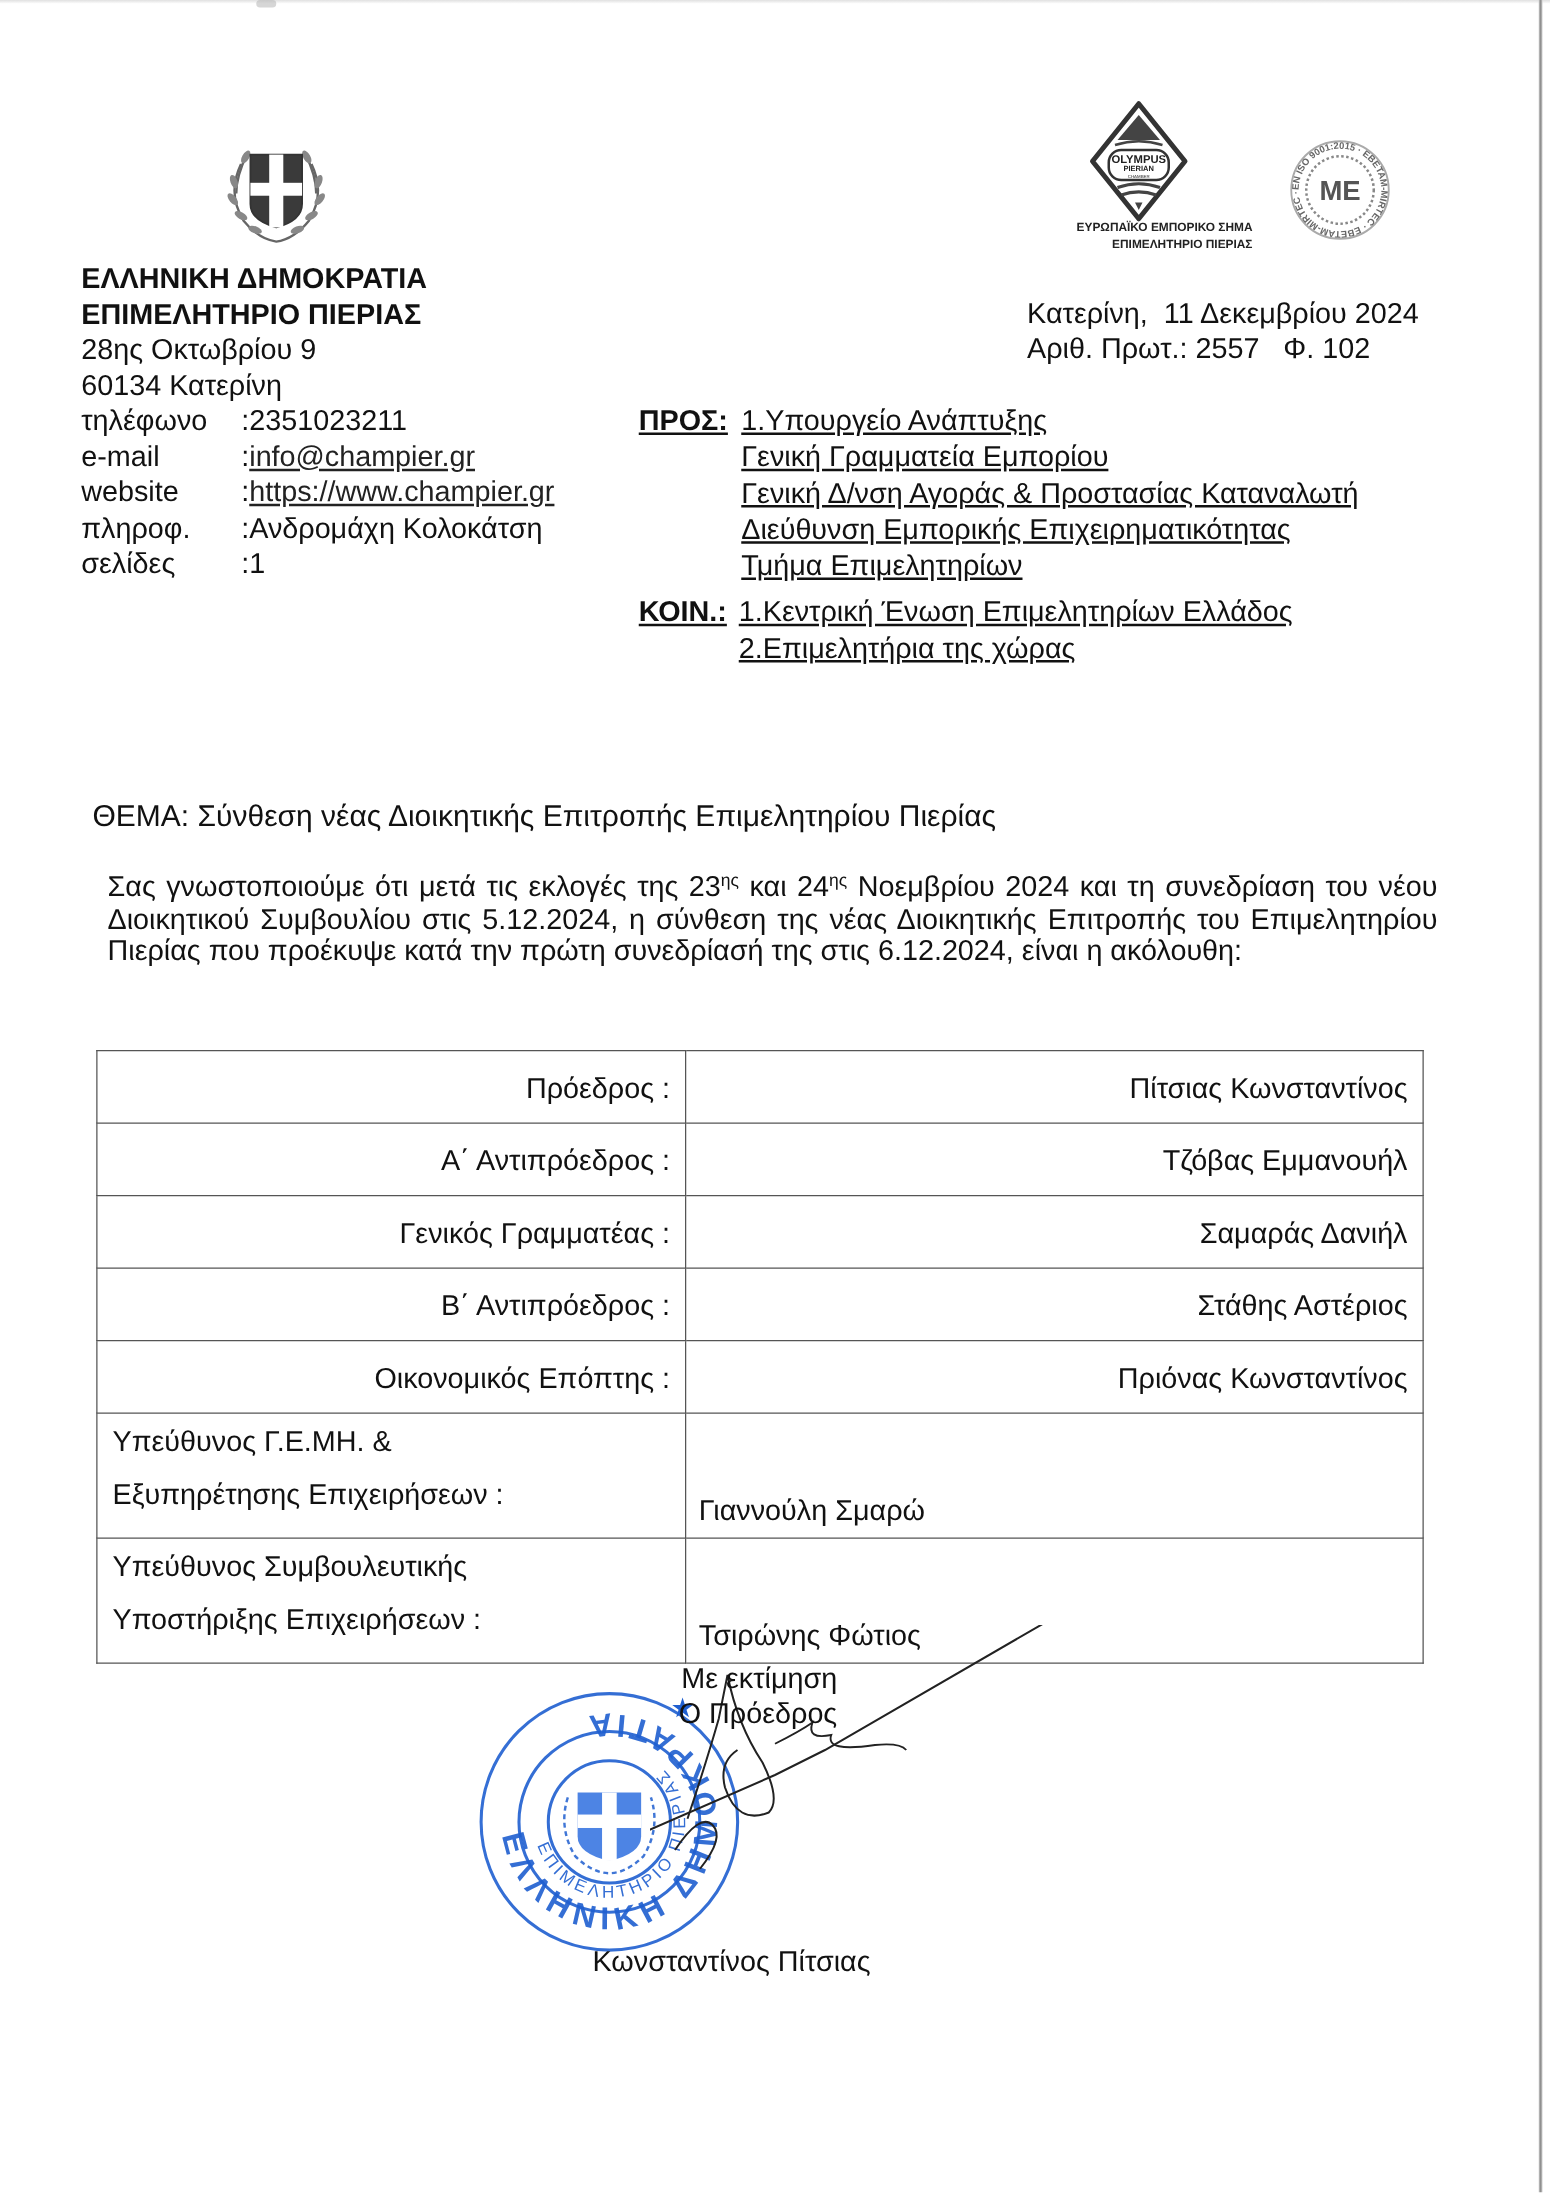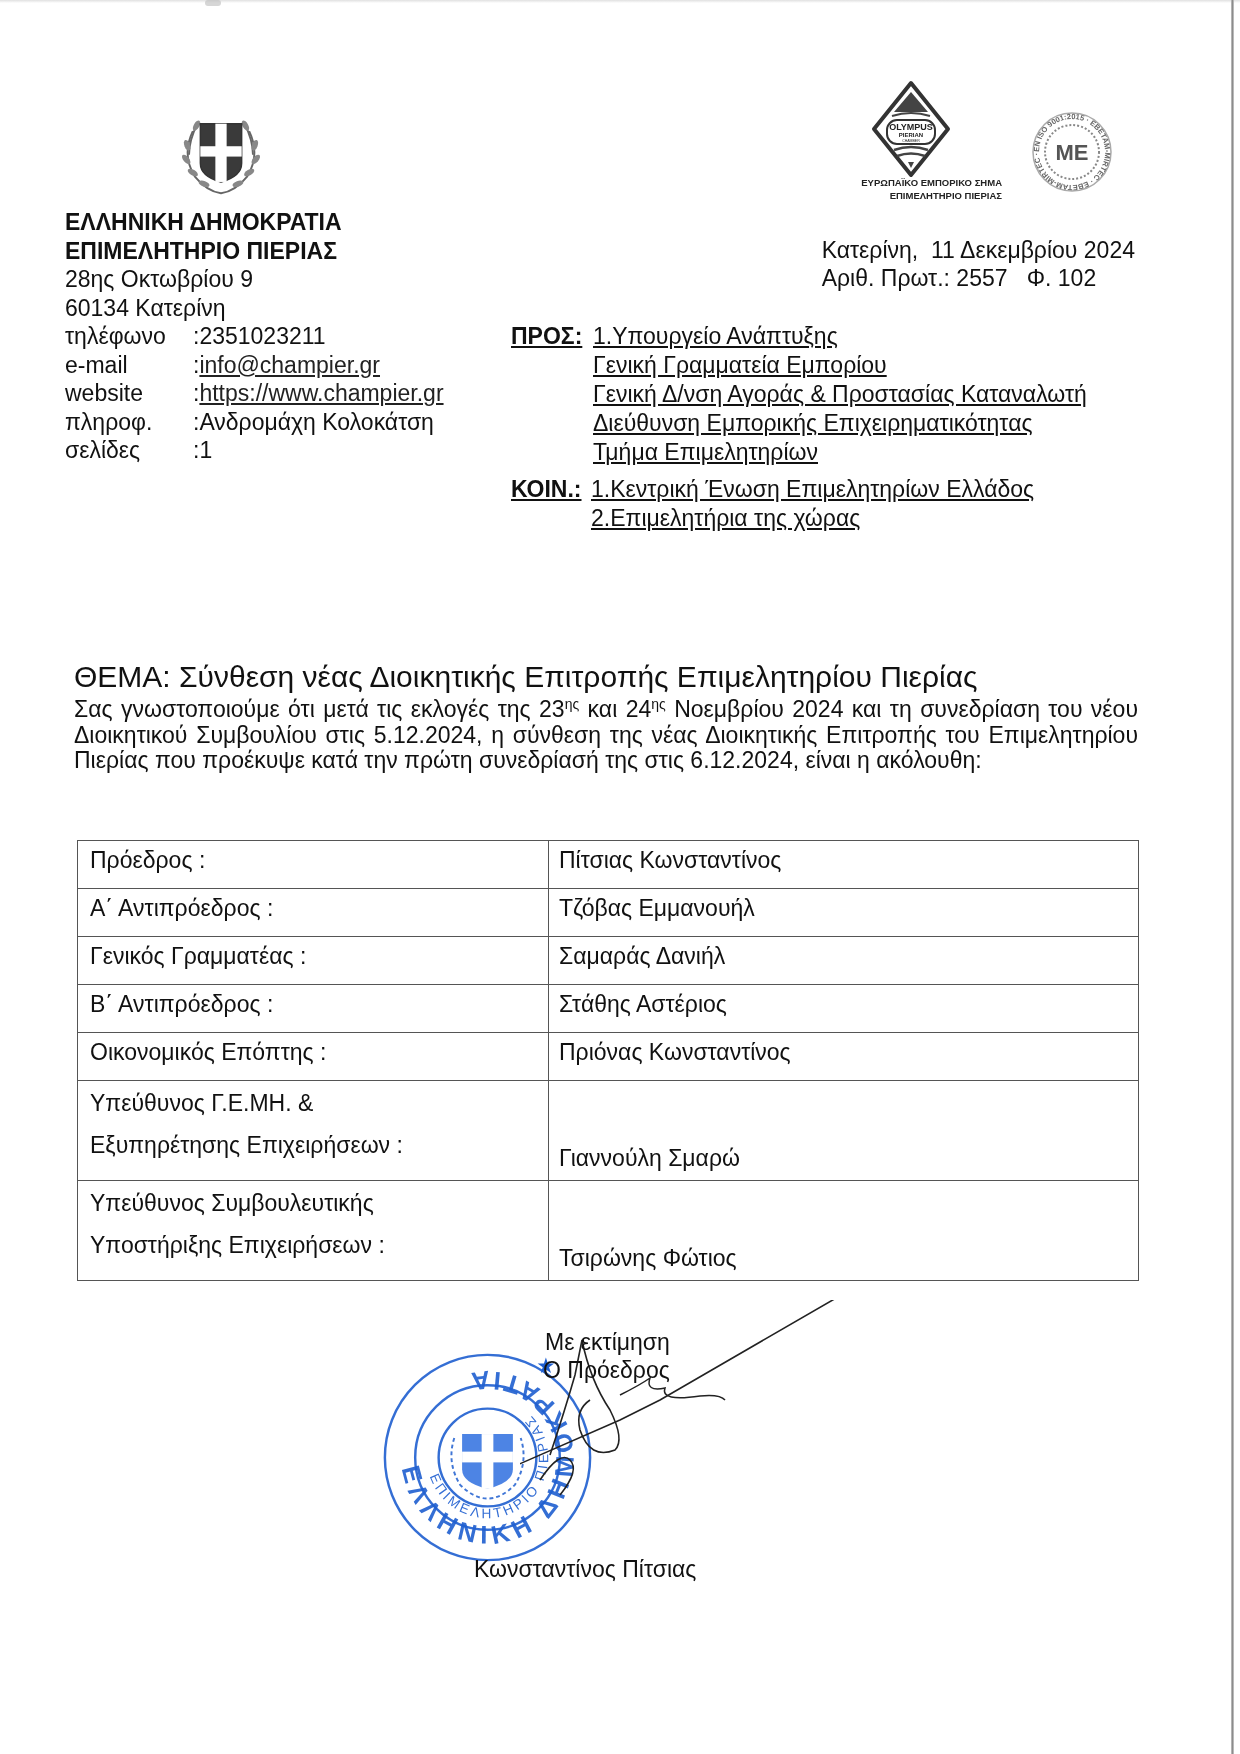--- a/index.html
+++ b/index.html
@@ -34,7 +34,7 @@
     .koin { margin-top: 8px; }
     .koin .rcp-label { width: 80px; }
 
-    .subject { position: absolute; left: 74px; top: 640px; font-size: 30px; margin-top: 20px; }
+    .subject { position: absolute; left: 74px; top: 640px; font-size: 24px; }
     .body-text { position: absolute; left: 74px; top: 697px; width: 1064px; font-size: 23px; line-height: 25.5px; text-align: justify; }
     .body-text sup { font-size: 14px; vertical-align: 8px; line-height: 0; }
 

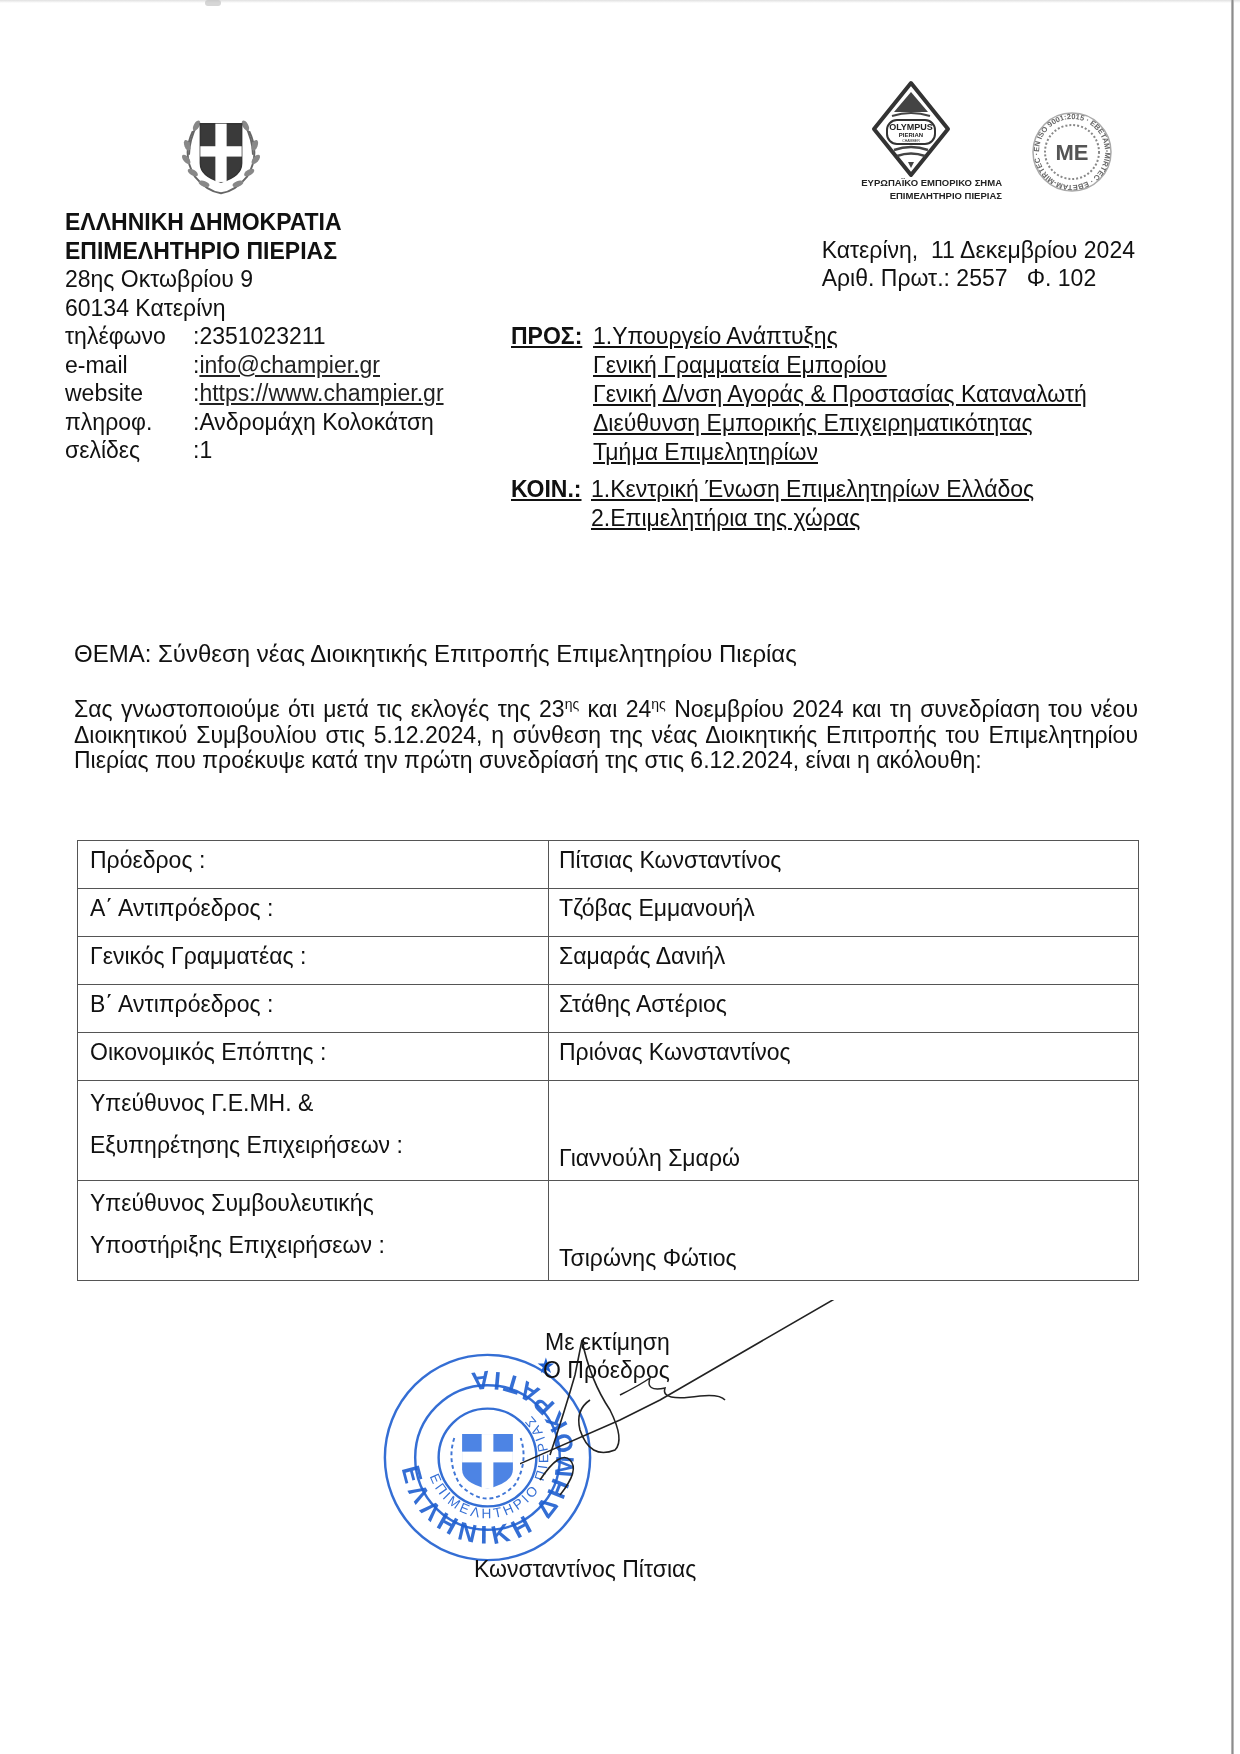--- a/index.html
+++ b/index.html
@@ -35,7 +35,7 @@
     .koin .rcp-label { width: 80px; }
 
     .subject { position: absolute; left: 74px; top: 640px; font-size: 24px; }
-    .body-text { position: absolute; left: 74px; top: 697px; width: 1064px; font-size: 23px; line-height: 25.5px; text-align: justify; }
+    .body-text { position: absolute; left: 86px; top: 697px; width: 1064px; font-size: 23px; line-height: 25.5px; text-align: justify; }
     .body-text sup { font-size: 14px; vertical-align: 8px; line-height: 0; }
 
     table.committee { position: absolute; left: 77px; top: 840px; width: 1062px; border-collapse: collapse; font-size: 23px; }

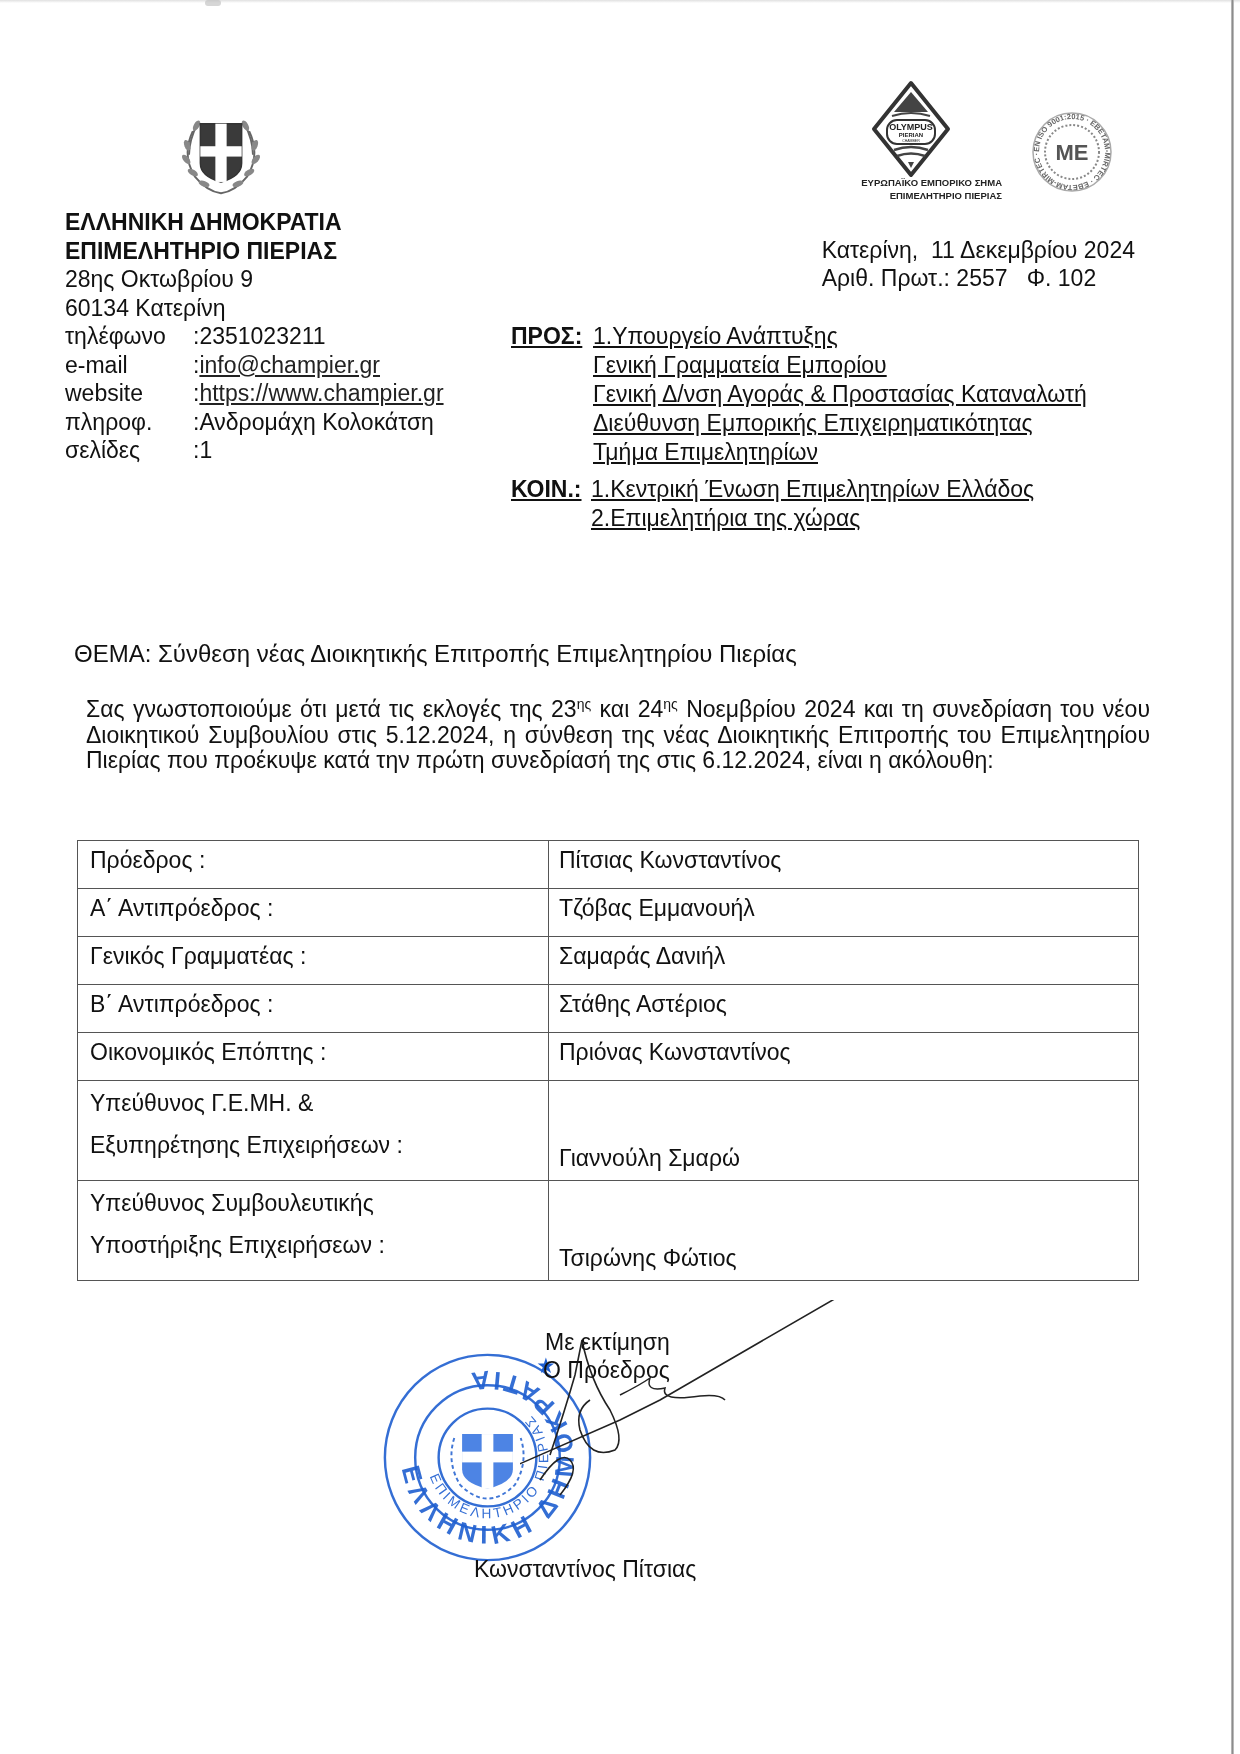--- a/index.html
+++ b/index.html
@@ -42,7 +42,7 @@
     table.committee td { border: 1.5px solid #555; padding: 0 12px; vertical-align: top; height: 41px; }
     table.committee td.role { width: 446px; }
     table.committee td.name { padding-left: 10px; }
-    table.committee tr.single td { padding-top: 6px; }
+    table.committee tr.single td { padding-top: 16px; text-align: right; }
     table.committee tr.double td { height: 85px; padding-top: 6px; }
     table.committee tr.double td.role div:first-child { line-height: 32px; }
     table.committee tr.double td.role div:last-child { line-height: 52px; }

